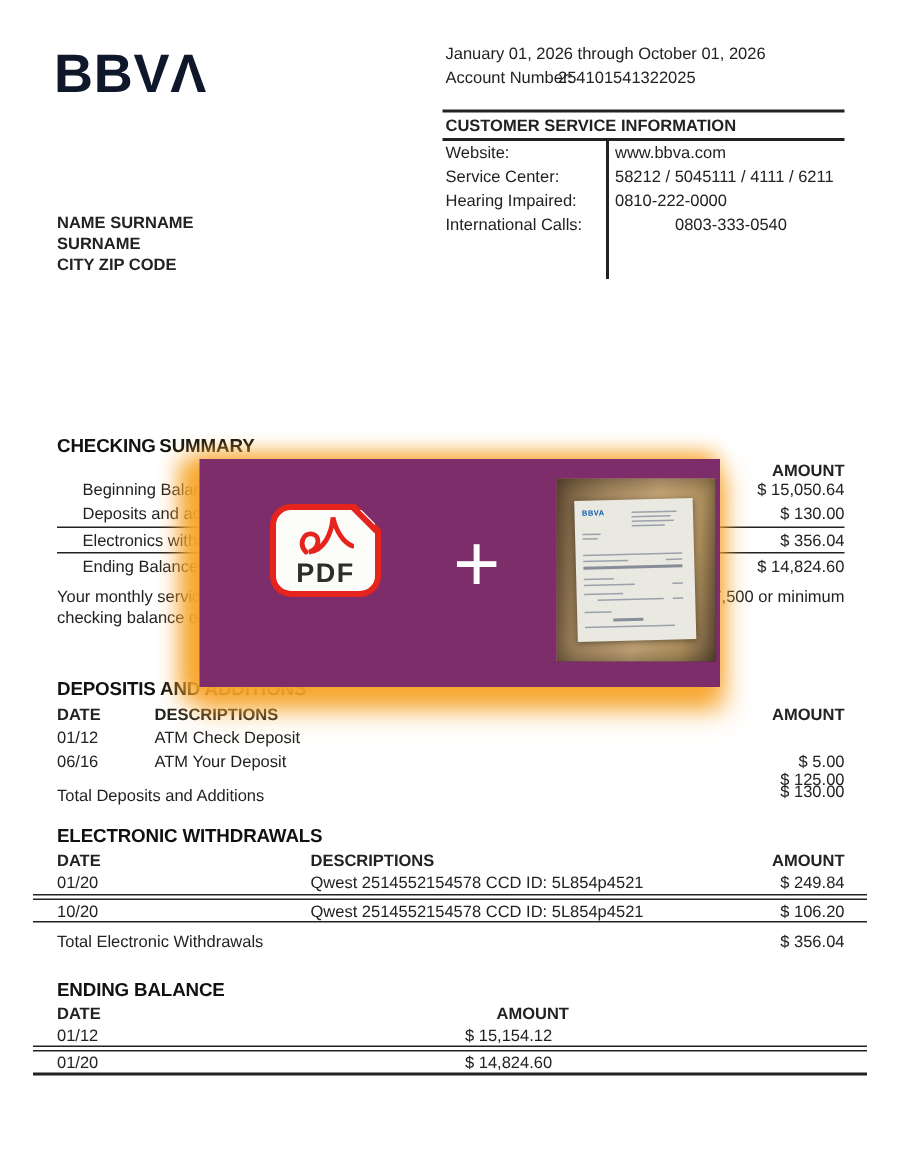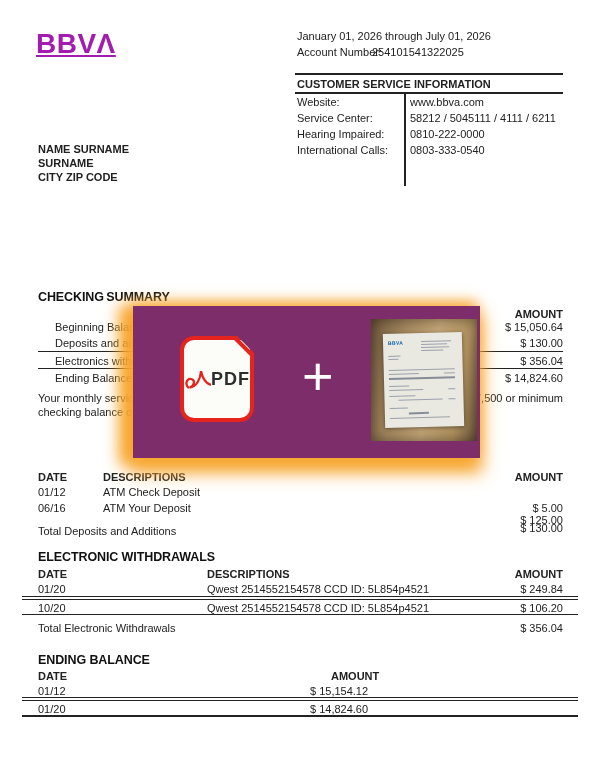--- a/index.html
+++ b/index.html
@@ -16,7 +16,7 @@
   .amt { position:absolute; right:37px; text-align:right; font-size:11px; color:#222; }
 
   
-  .logo { left:36px; top:28px; font-size:28px; font-weight:bold; color:#a21caf; letter-spacing:0.5px;text-decoration:underline; }
+  .logo { left:36px; top:28px; font-size:36px; font-weight:bold; color:#0f172a; letter-spacing:0.5px; }
 
   
   .cs-label { position:absolute; left:297px; font-size:11px; }

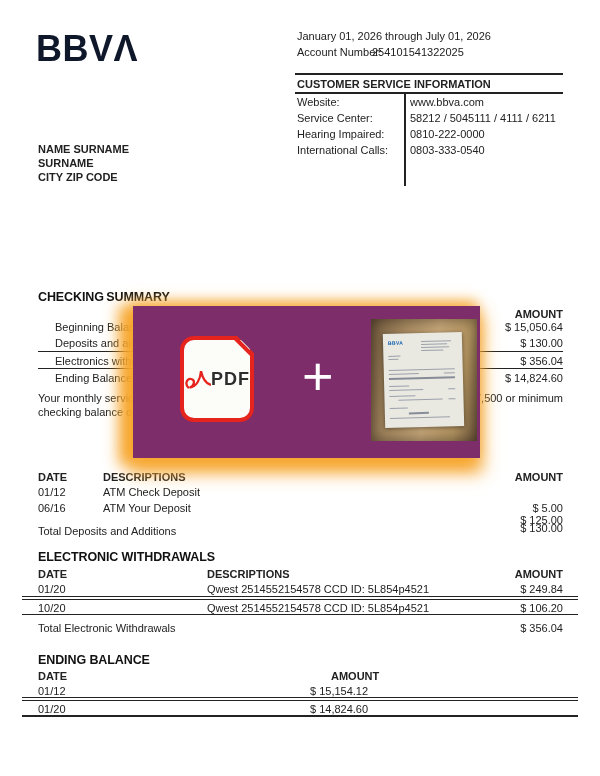--- a/index.html
+++ b/index.html
@@ -73,7 +73,7 @@
 
   <div class="abs logo">BBVΛ</div>
 
-  <div class="abs t" style="left:297px; top:30px;">January 01, 2026 through July 01, 2026</div>
+  <div class="abs t" style="left:297px; top:30px;">January 01, 2026 through October 01, 2026</div>
   <div class="abs t" style="left:297px; top:46px;">Account Number:</div>
   <div class="abs t" style="left:372px; top:46px;">254101541322025</div>
 

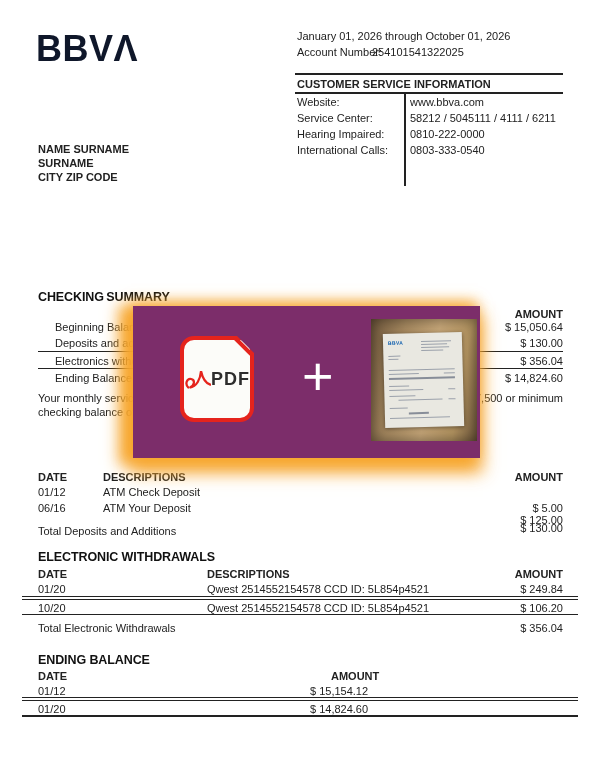--- a/index.html
+++ b/index.html
@@ -89,7 +89,7 @@
   <span class="cs-label" style="top:128px;">Hearing Impaired:</span>
   <span class="cs-value" style="top:128px;">0810-222-0000</span>
   <span class="cs-label" style="top:144px;">International Calls:</span>
-  <span class="cs-value" style="top:144px;">0803-333-0540</span>
+  <span class="cs-value" style="top:144px;margin-left:40px;">0803-333-0540</span>
 
   <div class="abs t b" style="left:38px; top:143px;">NAME SURNAME</div>
   <div class="abs t b" style="left:38px; top:157px;">SURNAME</div>

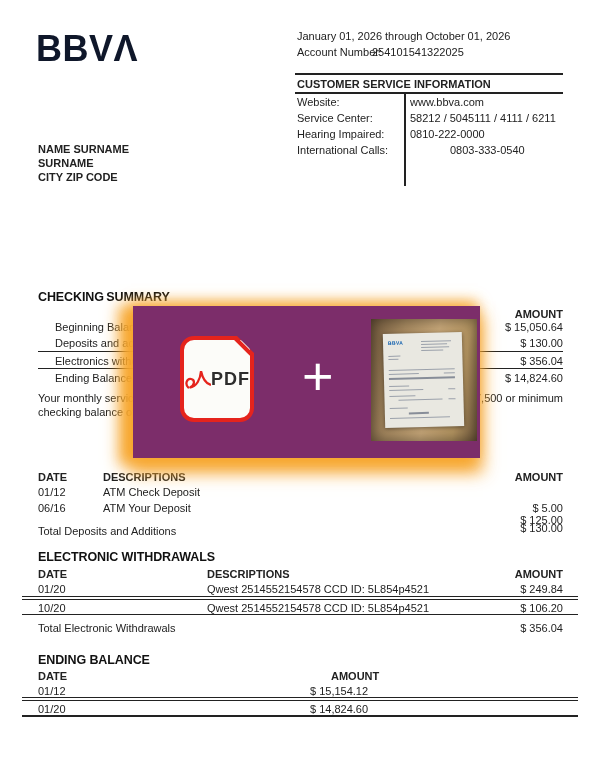--- a/index.html
+++ b/index.html
@@ -34,9 +34,9 @@
                -2px -5px 12px 0 rgba(247,165,43,0.55);
   }
   .pdf-icon {
-    position:absolute; left:47px; top:30px; width:74px; height:86px;
+    position:absolute; left:47px; top:30px; width:74px; height:62px;
     background:#fcfcf9; border:4px solid #e5241d; border-radius:14px;
-    display:flex; flex-direction:row; align-items:center; justify-content:center;
+    display:flex; flex-direction:column; align-items:center; justify-content:center;
   }
   .pdf-fold {
     position:absolute; top:-4px; right:-4px; width:0; height:0;

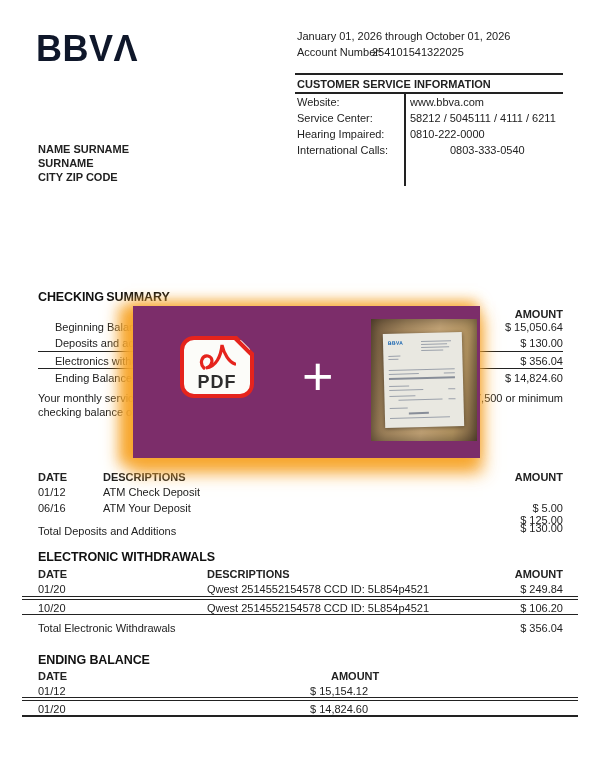--- a/index.html
+++ b/index.html
@@ -113,6 +113,7 @@
   <div class="note-r" style="top:392px;">7,500 or minimum</div>
   <div class="abs t" style="left:38px; top:406px;">checking balance of $</div>
 
+  <div class="abs h" style="left:38px; top:452px;">DEPOSITIS AND ADDITIONS</div>
   <span class="abs t b" style="left:38px; top:471px;">DATE</span>
   <span class="abs t b" style="left:103px; top:471px;">DESCRIPTIONS</span>
   <span class="amt b" style="top:471px;">AMOUNT</span>

